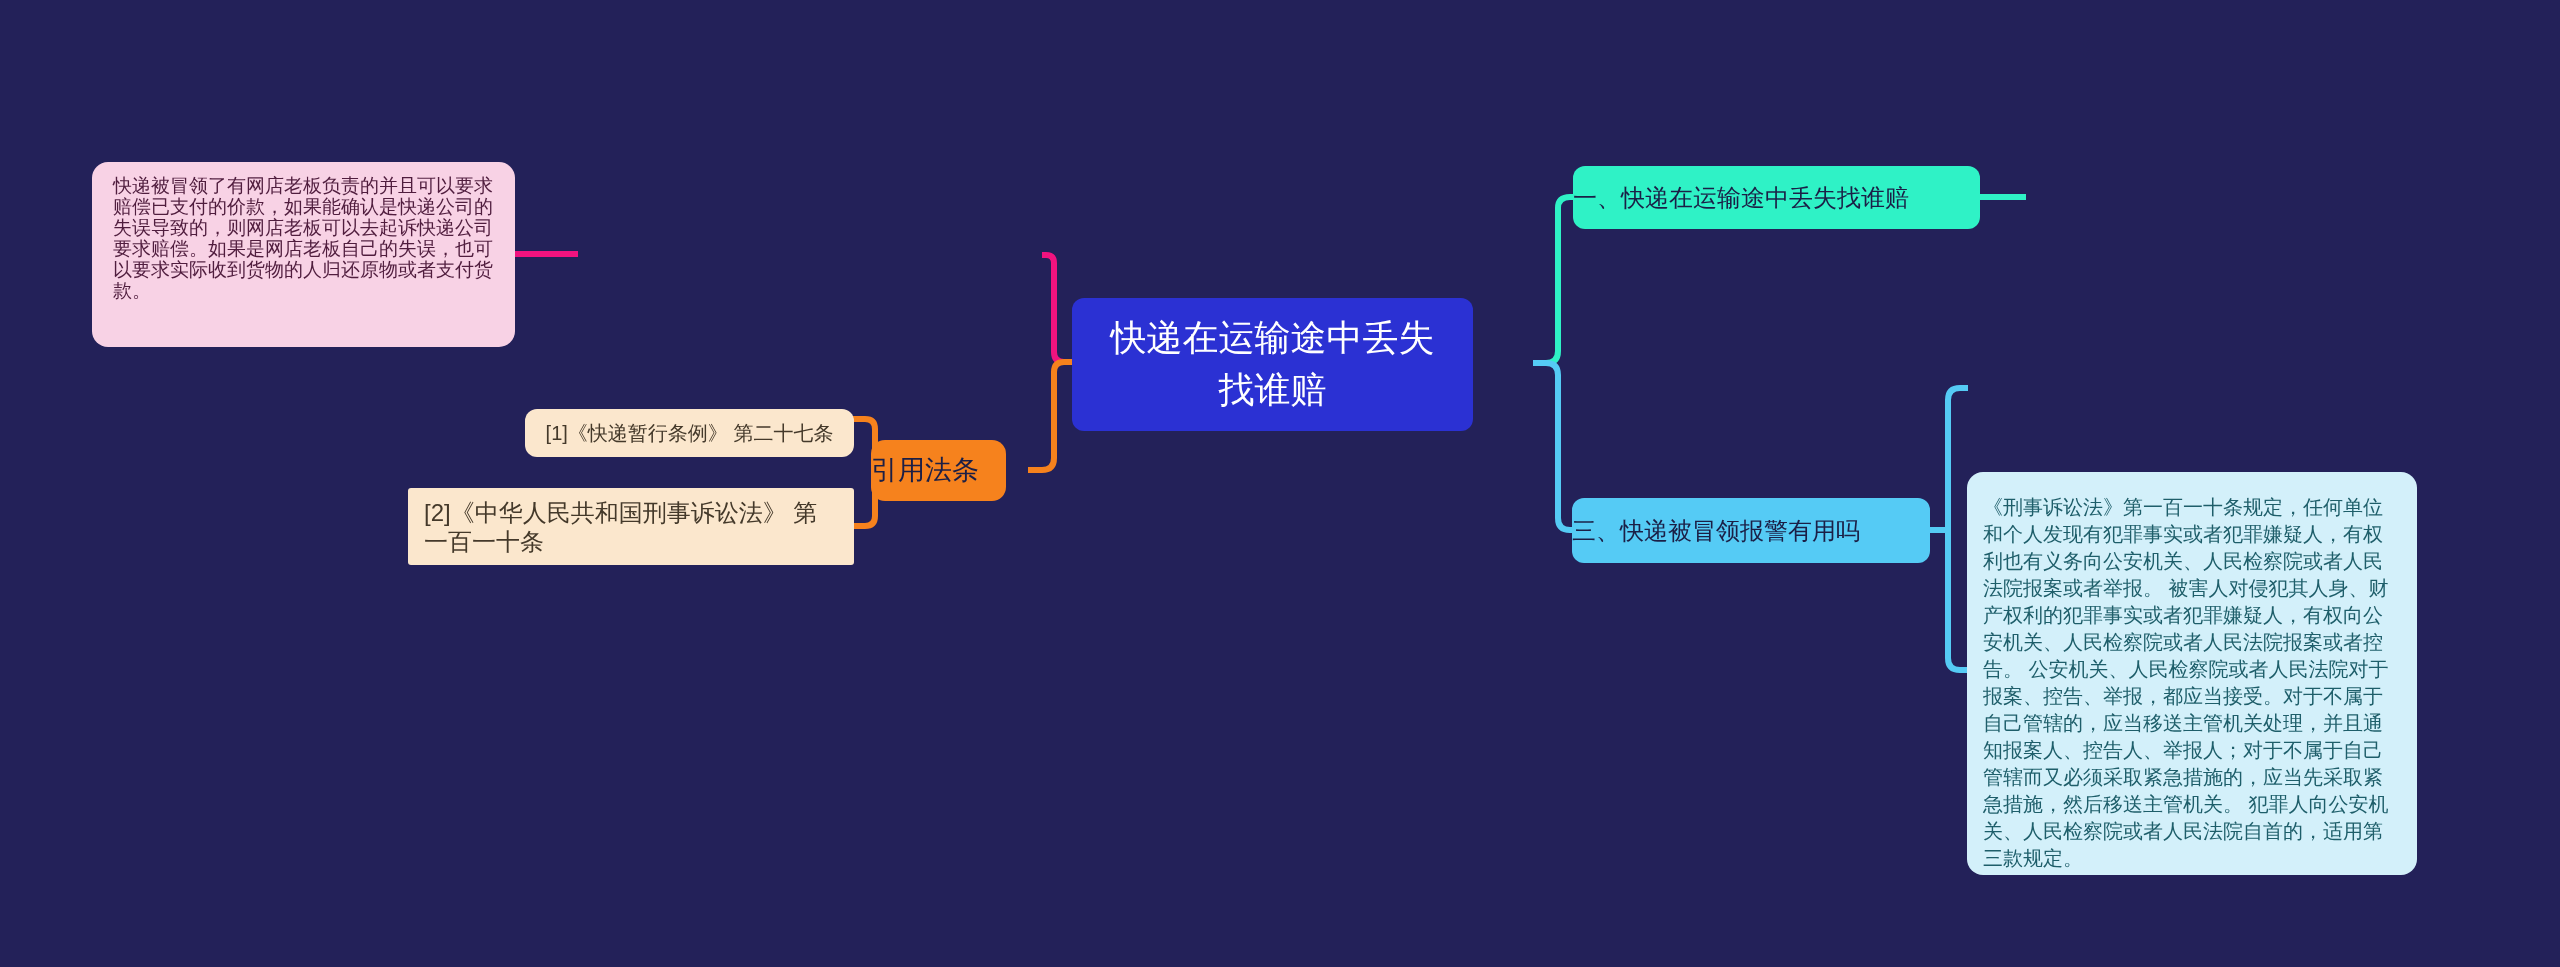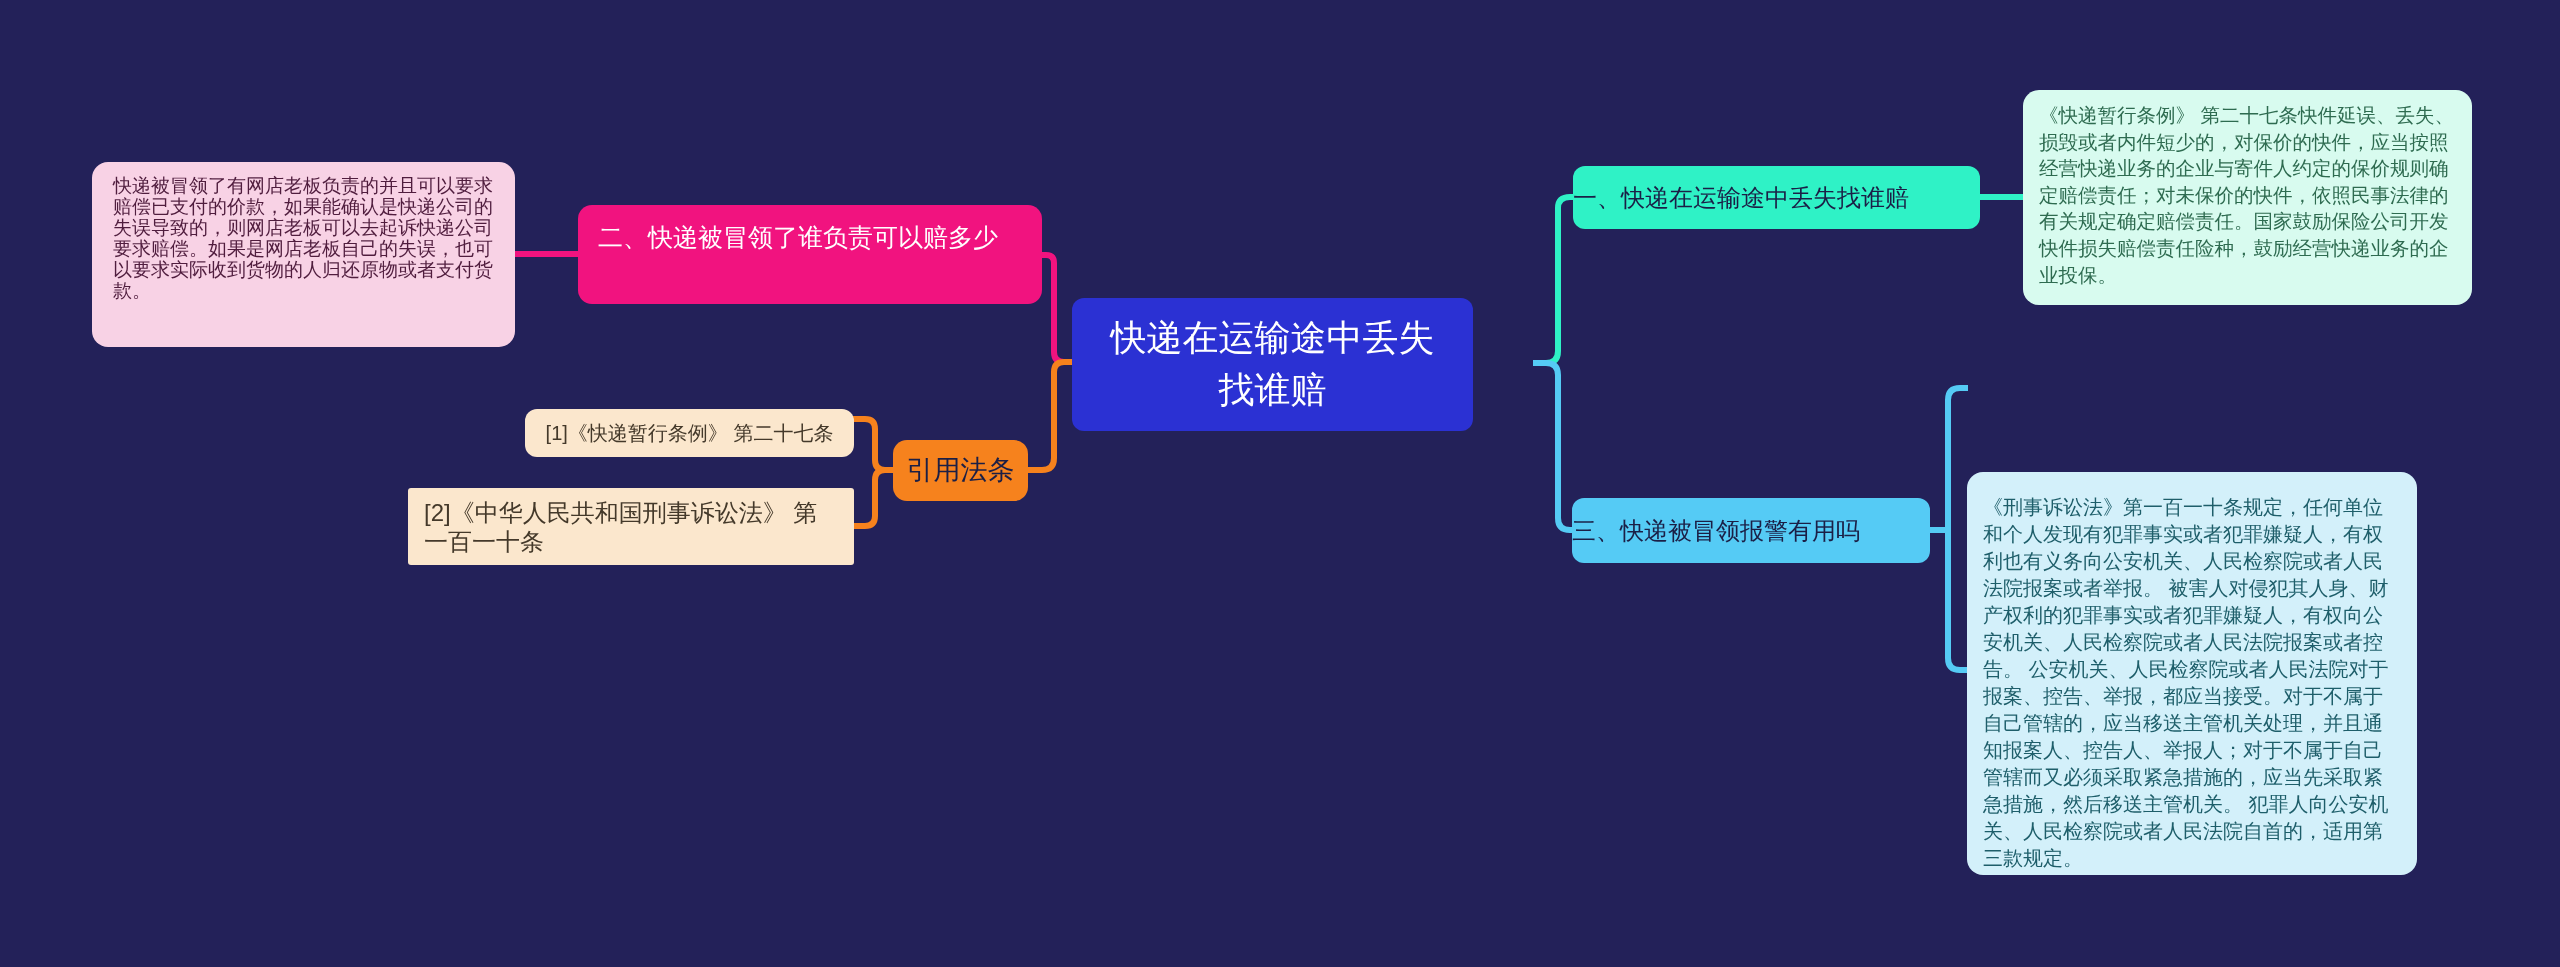--- a/index.html
+++ b/index.html
@@ -156,7 +156,6 @@
 
   <div class="node node-topic1">一、快递在运输途中丢失找谁赔</div>
 
-  <div class="node note note-topic1">《快递暂行条例》 第二十七条快件延误、丢失、损毁或者内件短少的，对保价的快件，应当按照经营快递业务的企业与寄件人约定的保价规则确定赔偿责任；对未保价的快件，依照民事法律的有关规定确定赔偿责任。国家鼓励保险公司开发快件损失赔偿责任险种，鼓励经营快递业务的企业投保。</div>
 
   <div class="node node-topic3">三、快递被冒领报警有用吗</div>
 

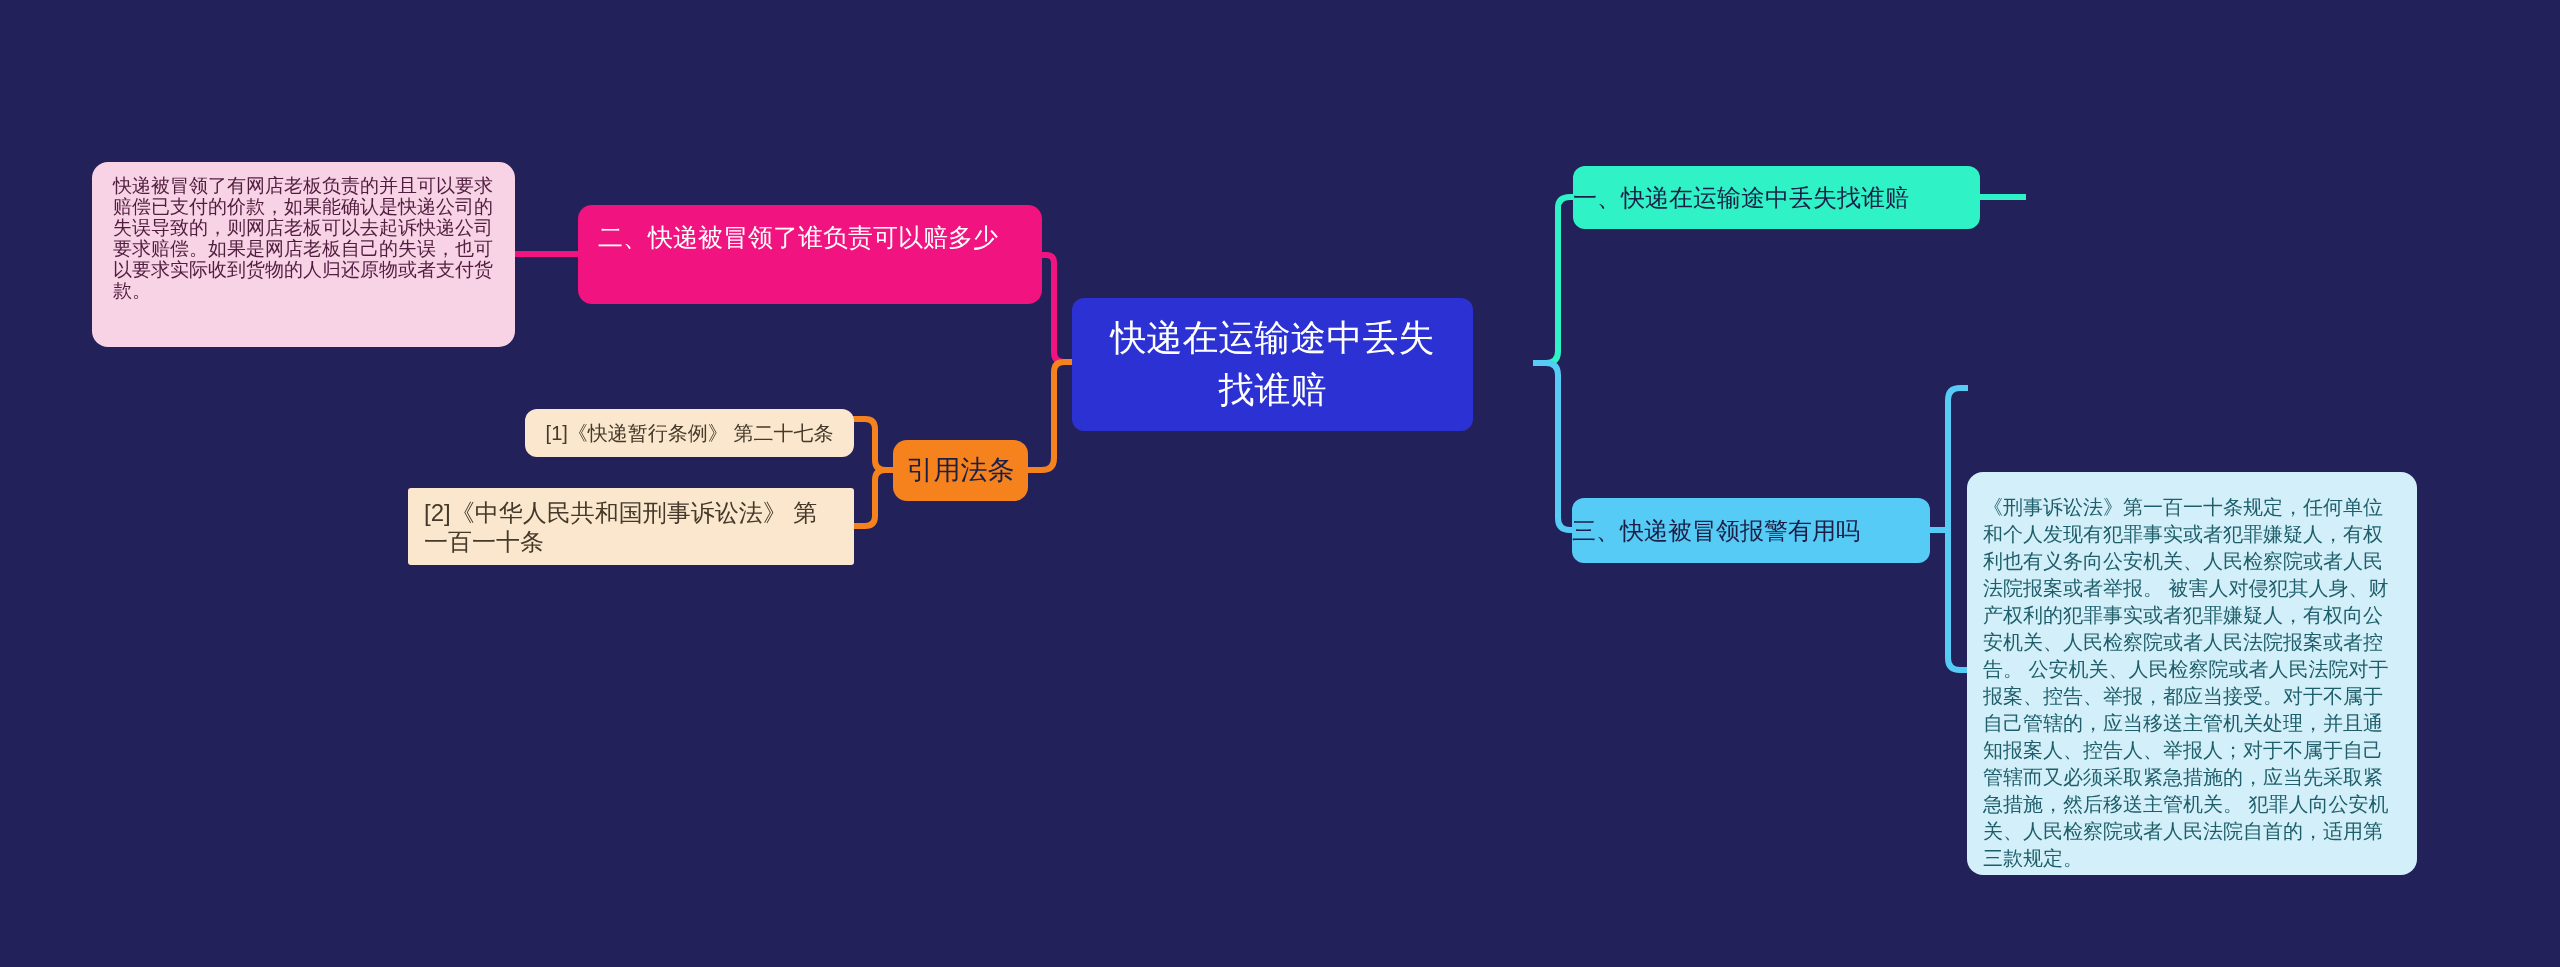--- a/index.html
+++ b/index.html
@@ -144,7 +144,6 @@
 
   <div class="node note note-topic2">快递被冒领了有网店老板负责的并且可以要求赔偿已支付的价款，如果能确认是快递公司的失误导致的，则网店老板可以去起诉快递公司要求赔偿。如果是网店老板自己的失误，也可以要求实际收到货物的人归还原物或者支付货款。</div>
 
-  <div class="node node-topic2">二、快递被冒领了谁负责可以赔多少</div>
 
   <div class="node node-root">快递在运输途中丢失找谁赔</div>
 

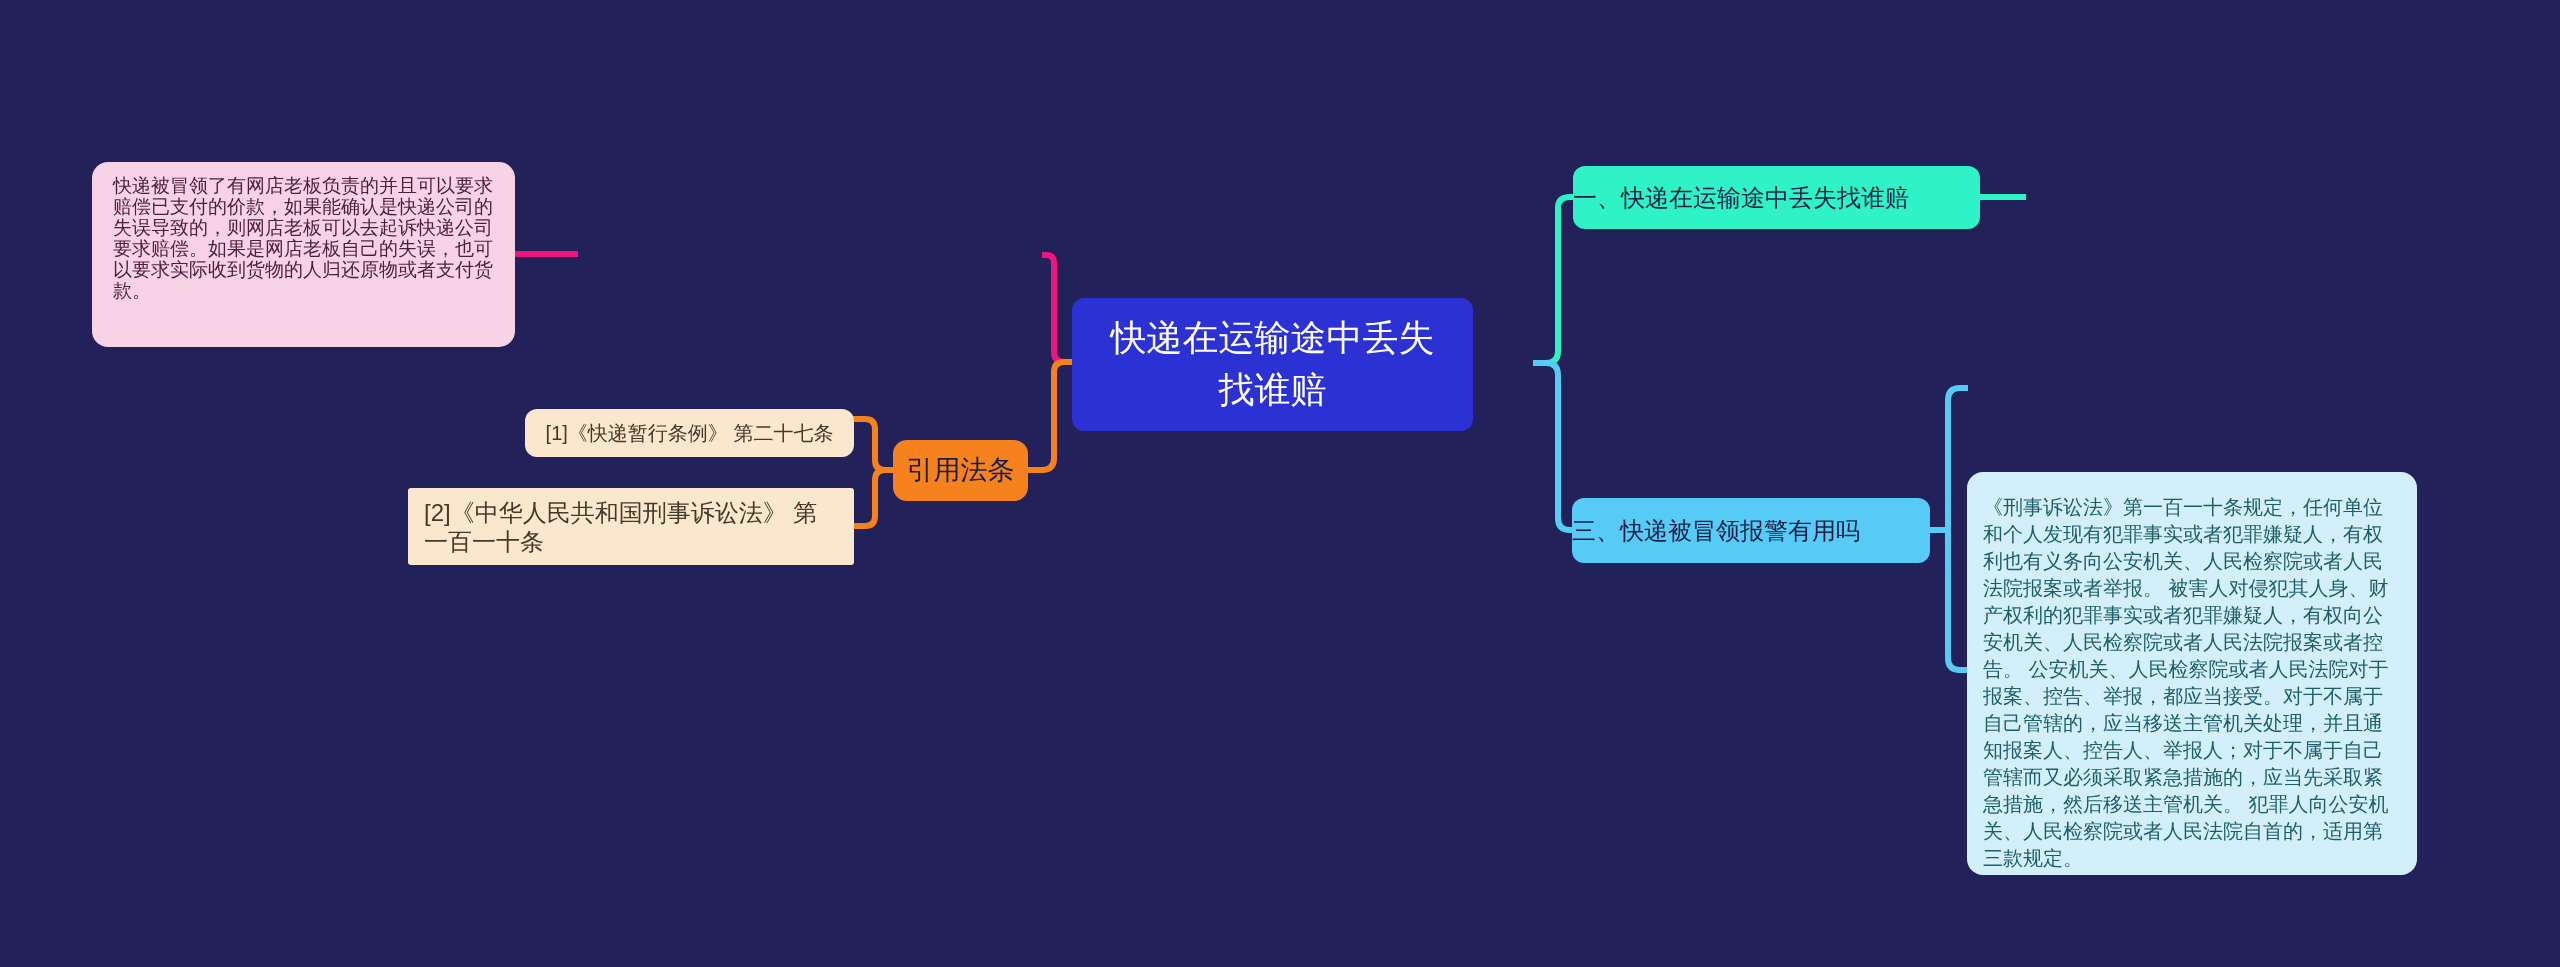--- a/index.html
+++ b/index.html
@@ -48,12 +48,11 @@
     padding: 15px 20px;
   }
   .node-citations {
-    left: 893px; top: 440px; width: 135px; height: 61px;
+    left: 871px; top: 440px; width: 135px; height: 61px;
     background: var(--orange, #F6821D);
     color: var(--darknavy, #2A1F47);
     border-radius: 14px;
     font-size: 27px; line-height: 61px;
-    text-align: center;
     padding: 0;
   }
   .node-topic1 {

